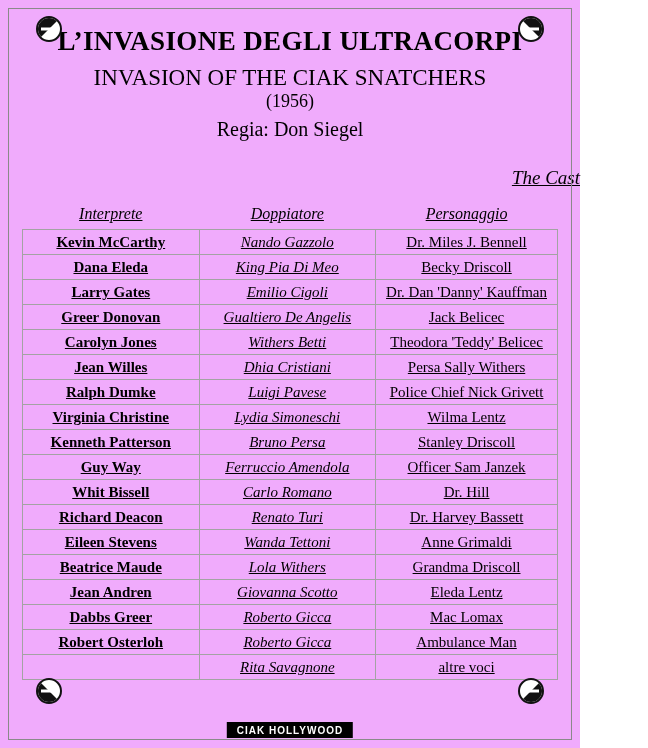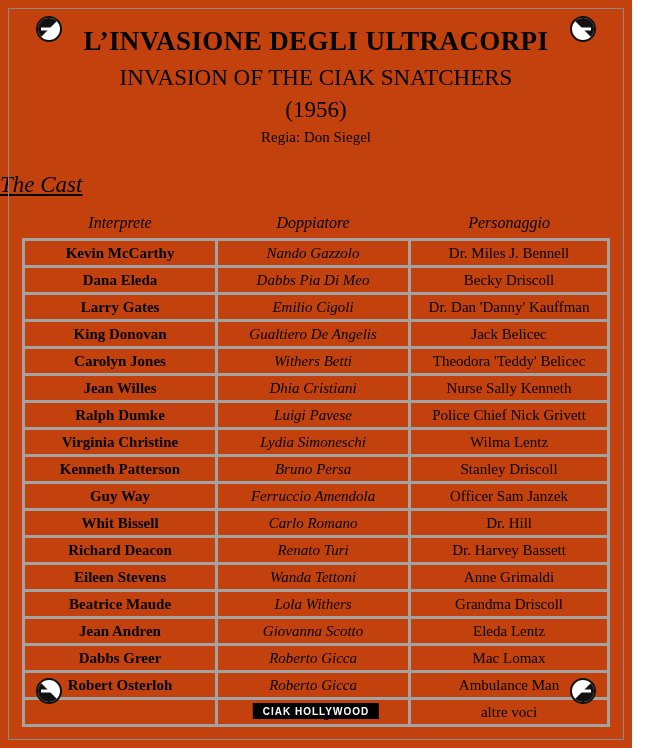--- a/index.html
+++ b/index.html
@@ -16,10 +16,10 @@
   }
   .page {
     position: relative;
-    width: 632px;
+    width: 580px;
     height: 748px;
     box-sizing: border-box;
-    background: #c2410c;
+    background: #f0abfc;
   }
   .page-border {
     position: absolute;

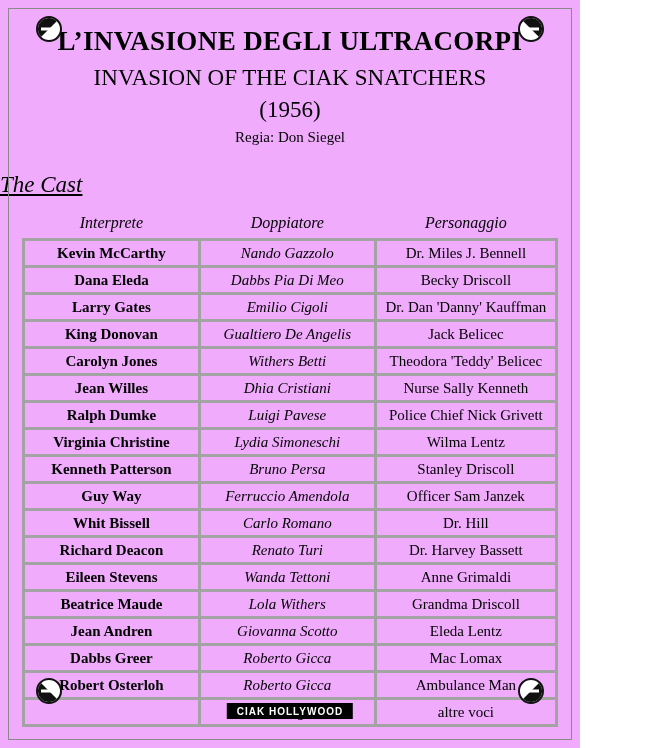--- a/index.html
+++ b/index.html
@@ -86,8 +86,7 @@
     line-height: 1.15;
   }
   .year {
-    font-size: 23px;
-    margin-top: 6px;
+    font-size: 18px;
   }
   .director {
     font-size: 15px;

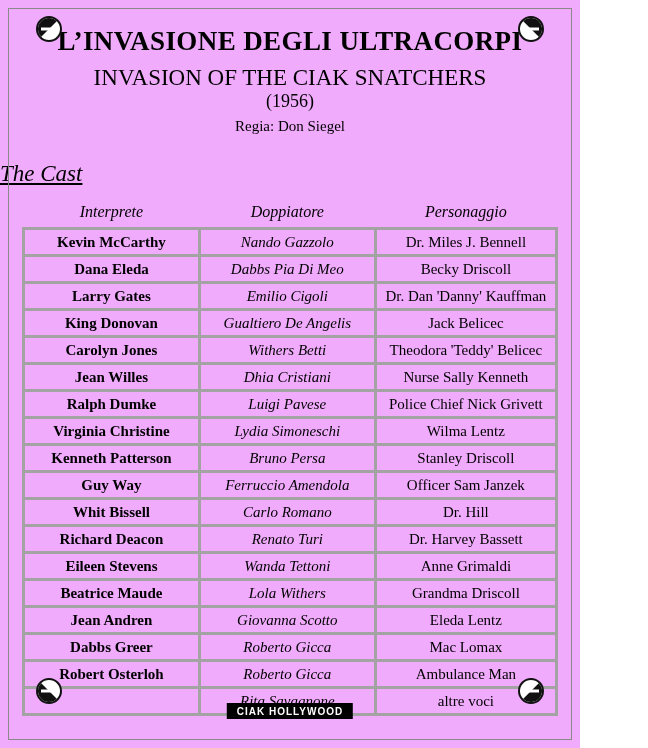--- a/index.html
+++ b/index.html
@@ -89,7 +89,7 @@
     font-size: 18px;
   }
   .director {
-    font-size: 15px;
+    font-size: 20px;
     margin-top: 6px;
   }
   .cast-heading {

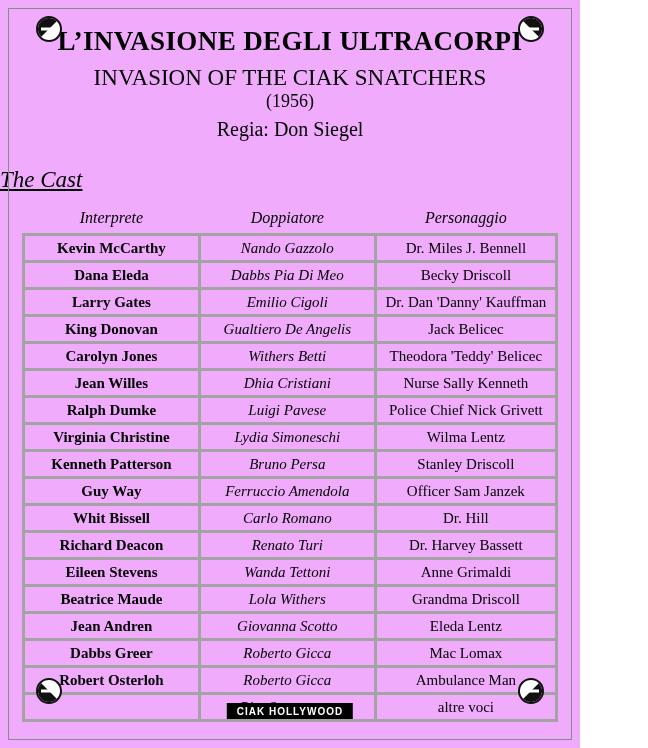--- a/index.html
+++ b/index.html
@@ -93,8 +93,8 @@
     margin-top: 6px;
   }
   .cast-heading {
-    text-align: left;
-    font-size: 23px;
+    text-align: right;
+    font-size: 19px;
     font-style: italic;
     margin-top: 26px;
     text-decoration: underline;

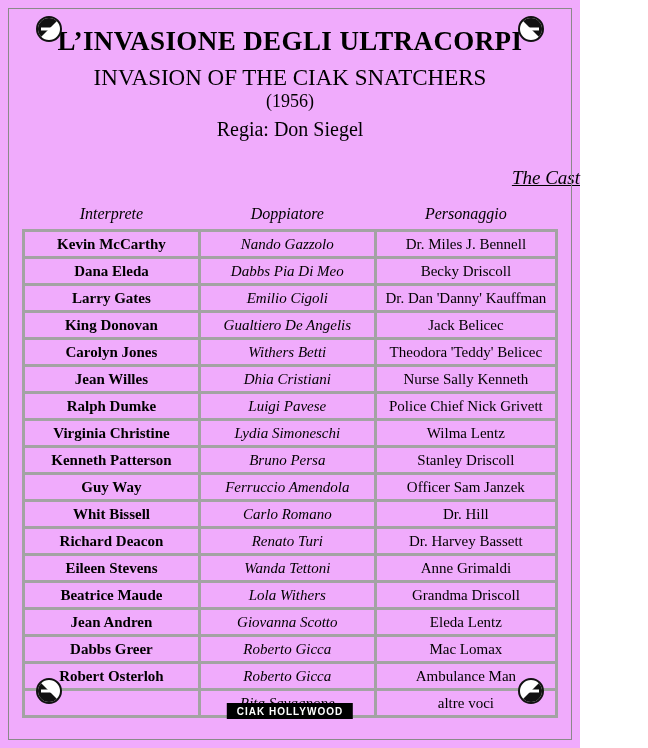--- a/index.html
+++ b/index.html
@@ -106,6 +106,7 @@
     width: 100%;
     border-collapse: collapse;
     table-layout: fixed;
+    text-decoration: underline;
   }
   table.cast col.c1 { width: 33%; }
   table.cast col.c2 { width: 33%; }

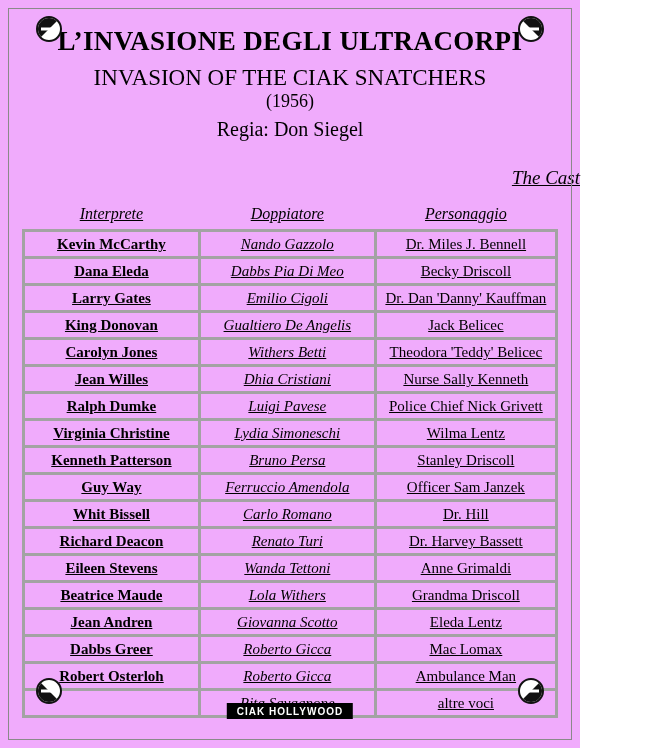--- a/index.html
+++ b/index.html
@@ -120,7 +120,7 @@
     text-align: center;
   }
   table.cast tbody td {
-    border: 3px solid #a3a3a3;
+    border: 1px solid #a3a3a3;
     height: 22px;
     text-align: center;
     font-size: 15px;

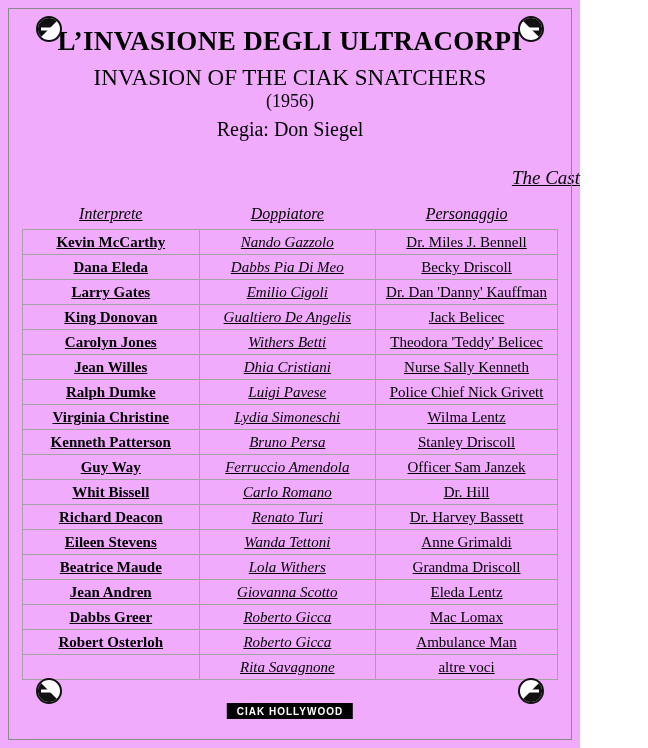--- a/index.html
+++ b/index.html
@@ -196,7 +196,7 @@
         </tr>
         <tr>
           <td class="interprete">Dana Eleda</td>
-          <td class="doppiatore">Dabbs Pia Di Meo</td>
+          <td class="doppiatore">King Pia Di Meo</td>
           <td class="personaggio">Becky Driscoll</td>
         </tr>
         <tr>

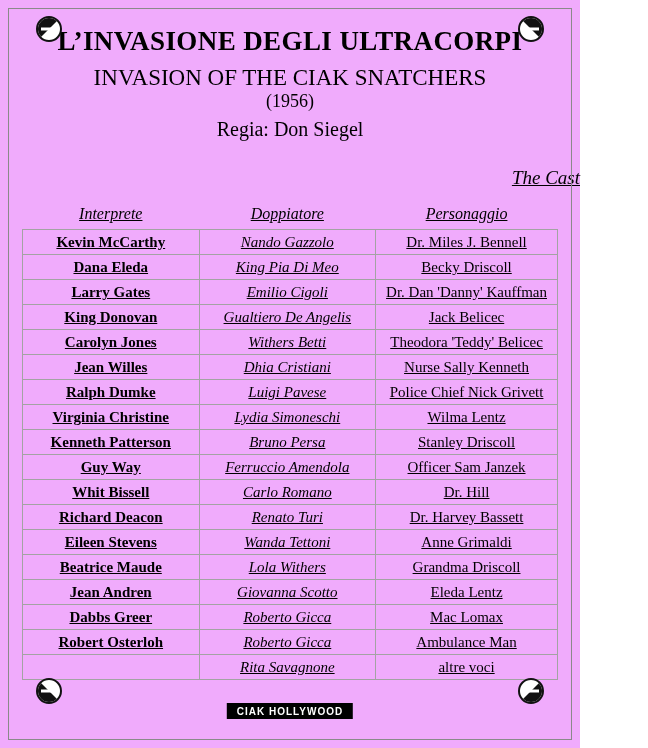--- a/index.html
+++ b/index.html
@@ -205,7 +205,7 @@
           <td class="personaggio">Dr. Dan 'Danny' Kauffman</td>
         </tr>
         <tr>
-          <td class="interprete">King Donovan</td>
+          <td class="interprete">Greer Donovan</td>
           <td class="doppiatore">Gualtiero De Angelis</td>
           <td class="personaggio">Jack Belicec</td>
         </tr>

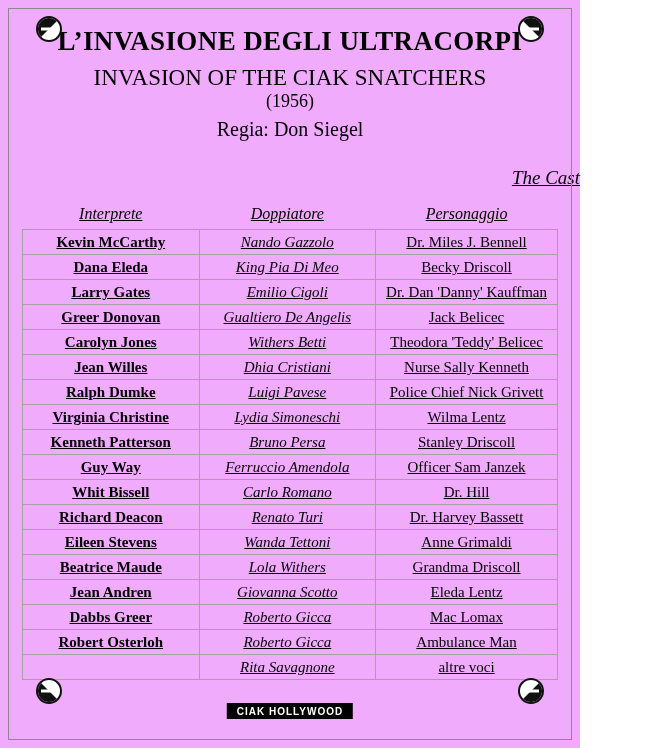--- a/index.html
+++ b/index.html
@@ -217,7 +217,7 @@
         <tr>
           <td class="interprete">Jean Willes</td>
           <td class="doppiatore">Dhia Cristiani</td>
-          <td class="personaggio">Nurse Sally Kenneth</td>
+          <td class="personaggio">Persa Sally Withers</td>
         </tr>
         <tr>
           <td class="interprete">Ralph Dumke</td>

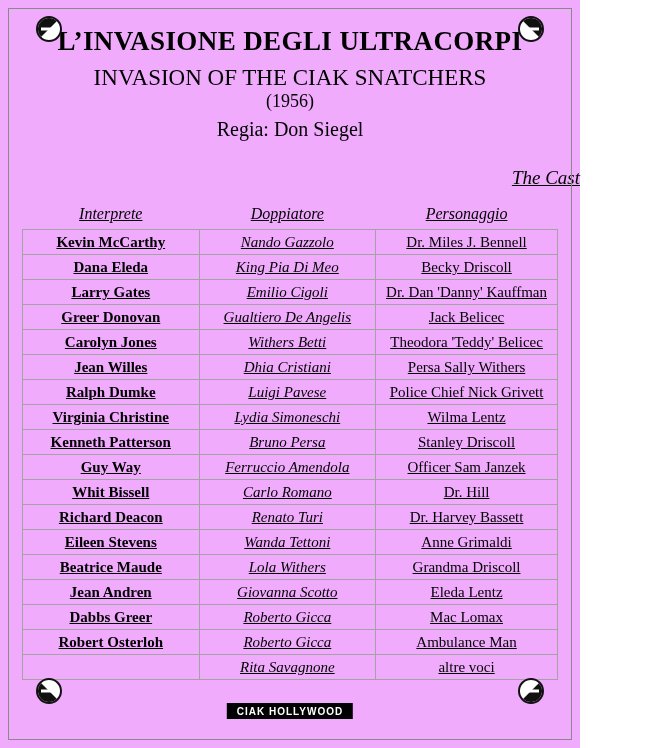--- a/index.html
+++ b/index.html
@@ -136,7 +136,7 @@
     position: absolute;
     left: 50%;
     transform: translateX(-50%);
-    bottom: 29px;
+    bottom: 10px;
     background: #000000;
     color: #ffffff;
     font-family: "Liberation Sans", sans-serif;

